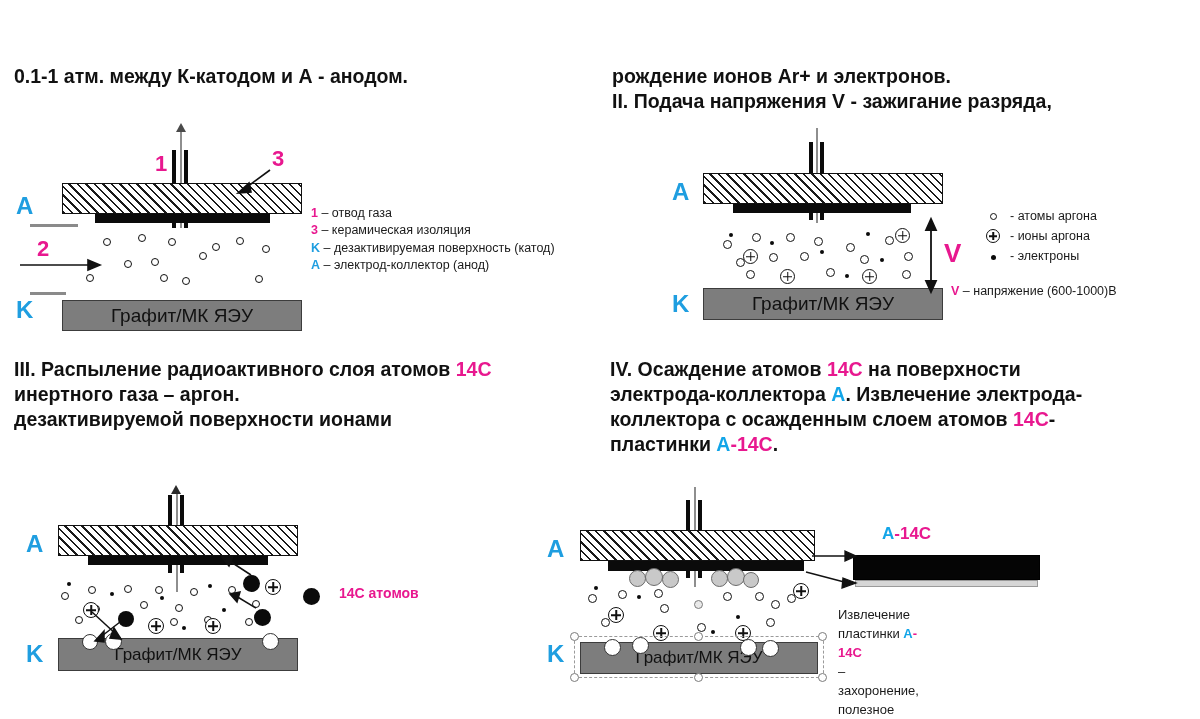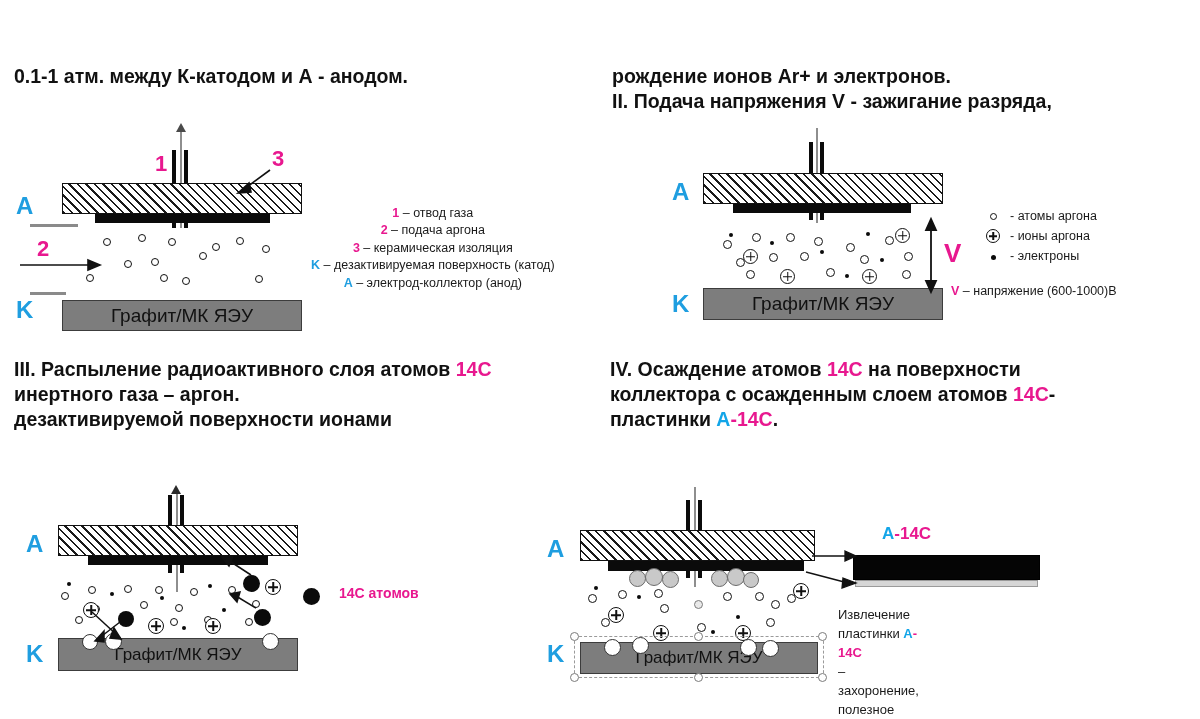--- a/index.html
+++ b/index.html
@@ -56,7 +56,7 @@
 
   
   .legend{position:absolute;font-size:12.5px;line-height:17.4px;color:#1a1a1a;}
-  .legend .row{white-space:nowrap;text-align:center;}
+  .legend .row{white-space:nowrap;}
   .legend .k-m{color:#e8188f;font-weight:bold;}
   .legend .k-c{color:#1f9ee0;font-weight:bold;}
 

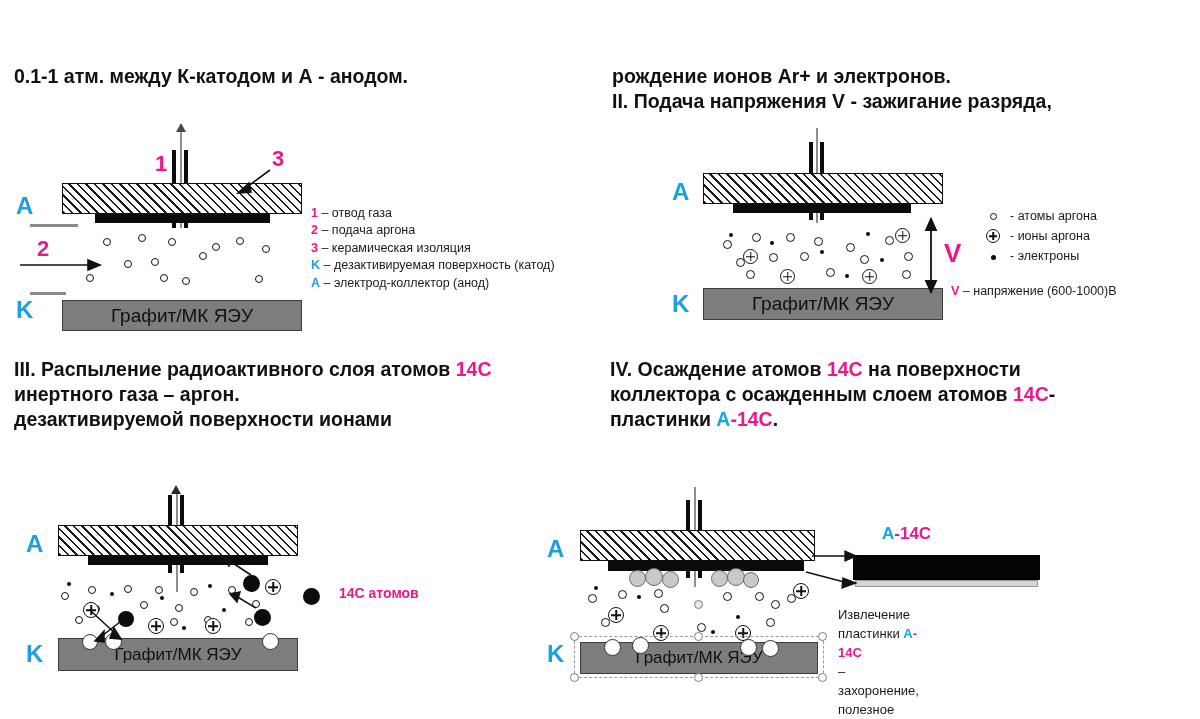--- a/index.html
+++ b/index.html
@@ -137,7 +137,6 @@
 
   <div class="legend" style="left:311px;top:205px;">
     <div class="row"><span class="k-m">1</span> <span>– отвод газа</span></div>
-    <div class="row"><span class="k-m">2</span> <span>– подача аргона</span></div>
     <div class="row"><span class="k-m">3</span> <span>– керамическая изоляция</span></div>
     <div class="row"><span class="k-c">K</span> <span>– дезактивируемая поверхность (катод)</span></div>
     <div class="row"><span class="k-c">A</span> <span>– электрод-коллектор (анод)</span></div>

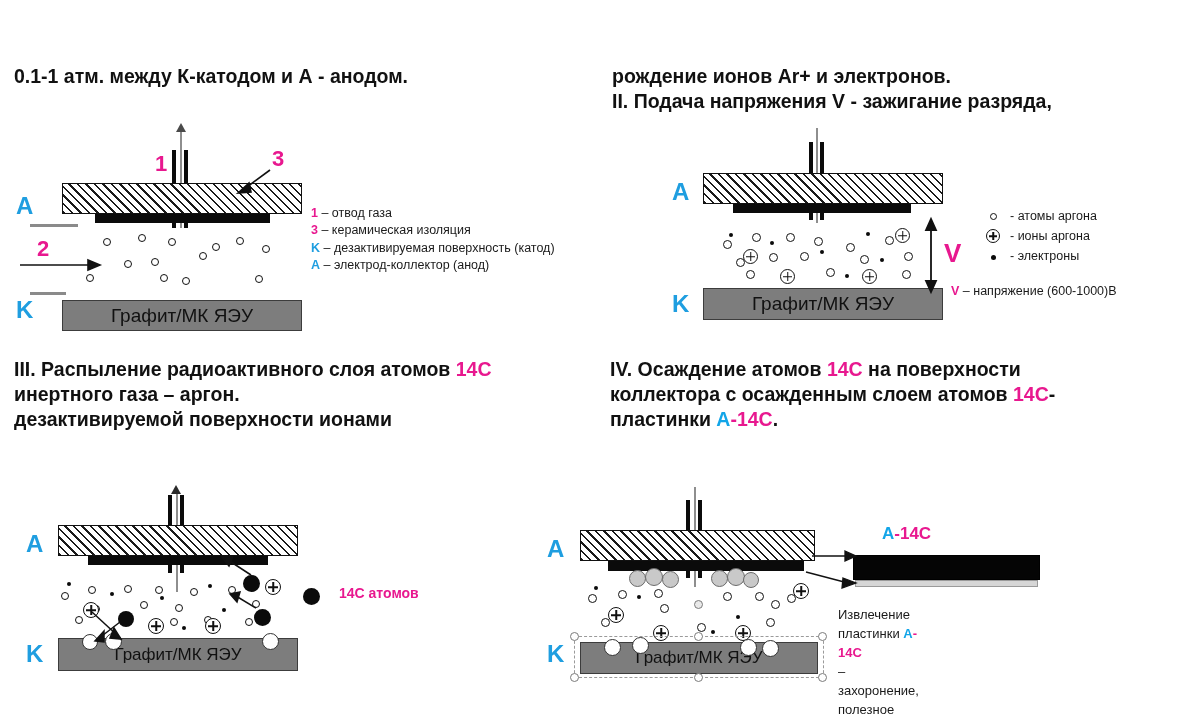--- a/index.html
+++ b/index.html
@@ -289,6 +289,7 @@
 
   <div class="hdr" style="left:610px;top:357px;width:590px;">
     <div>IV. Осаждение атомов <span class="mag">14C</span> на поверхности</div>
+    <div>электрода-коллектора <span class="cyan">A</span>. Извлечение электрода-</div>
     <div>коллектора с осажденным слоем атомов <span class="mag">14C</span>-</div>
     <div>пластинки <span class="cyan">A</span><span class="mag">-14C</span>.</div>
   </div>

